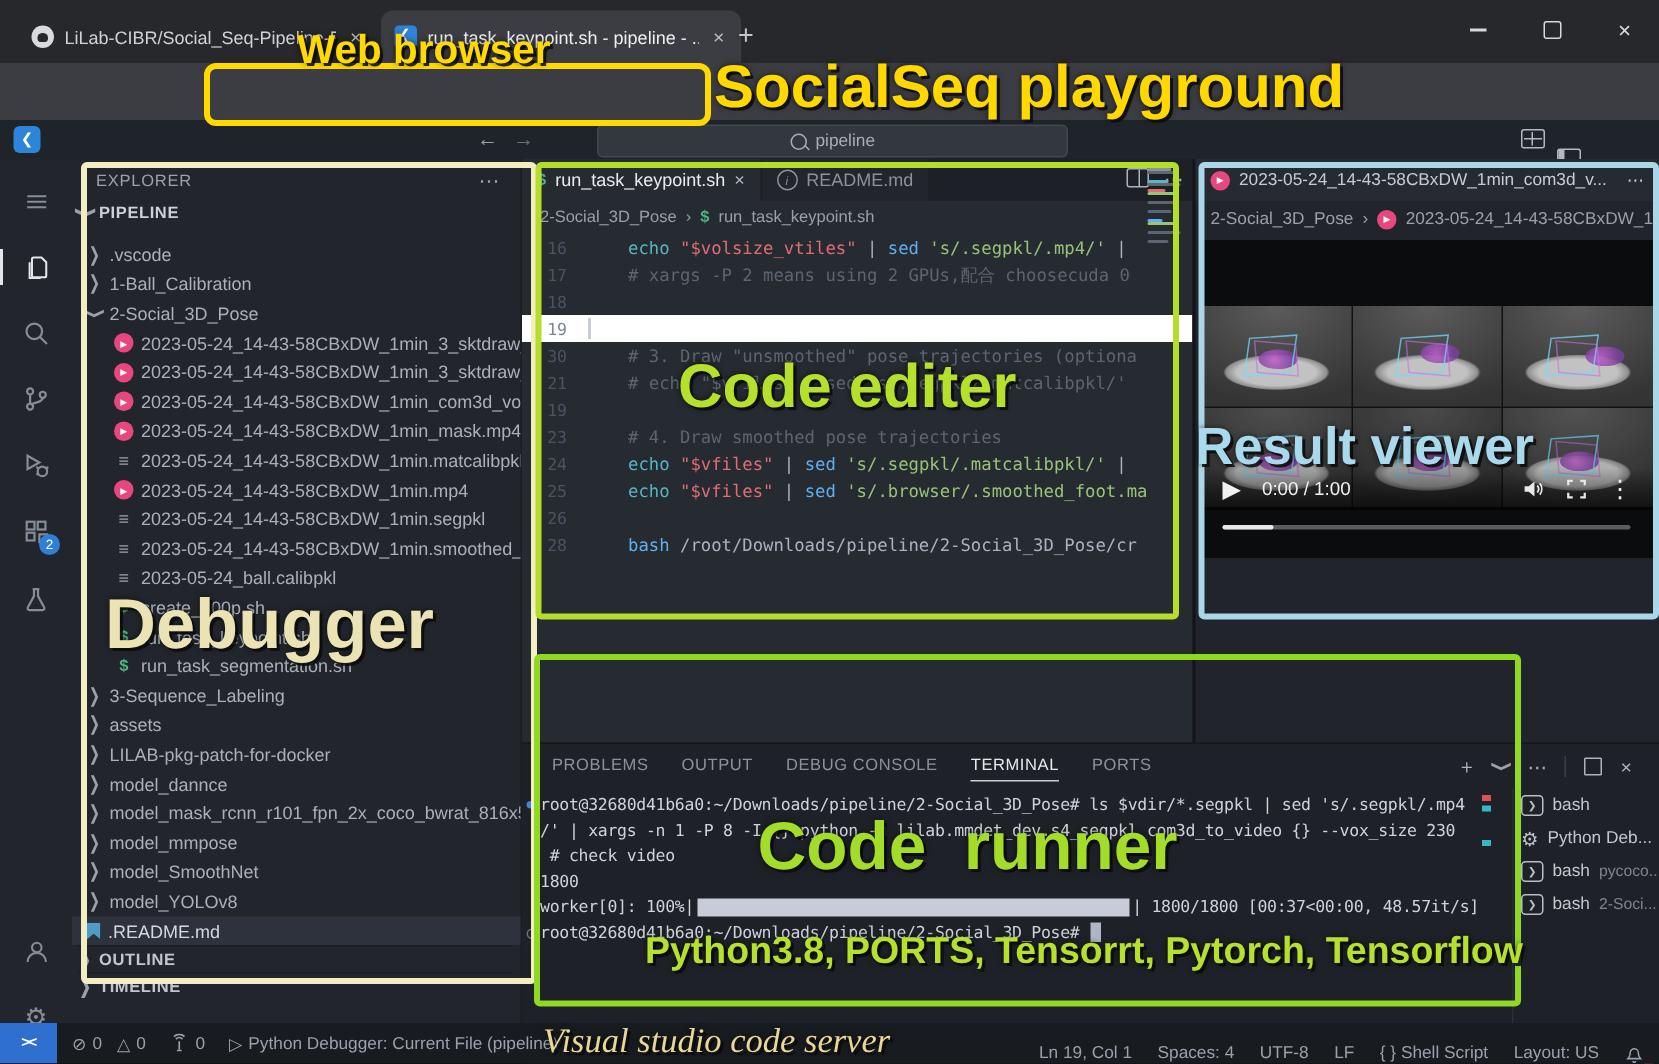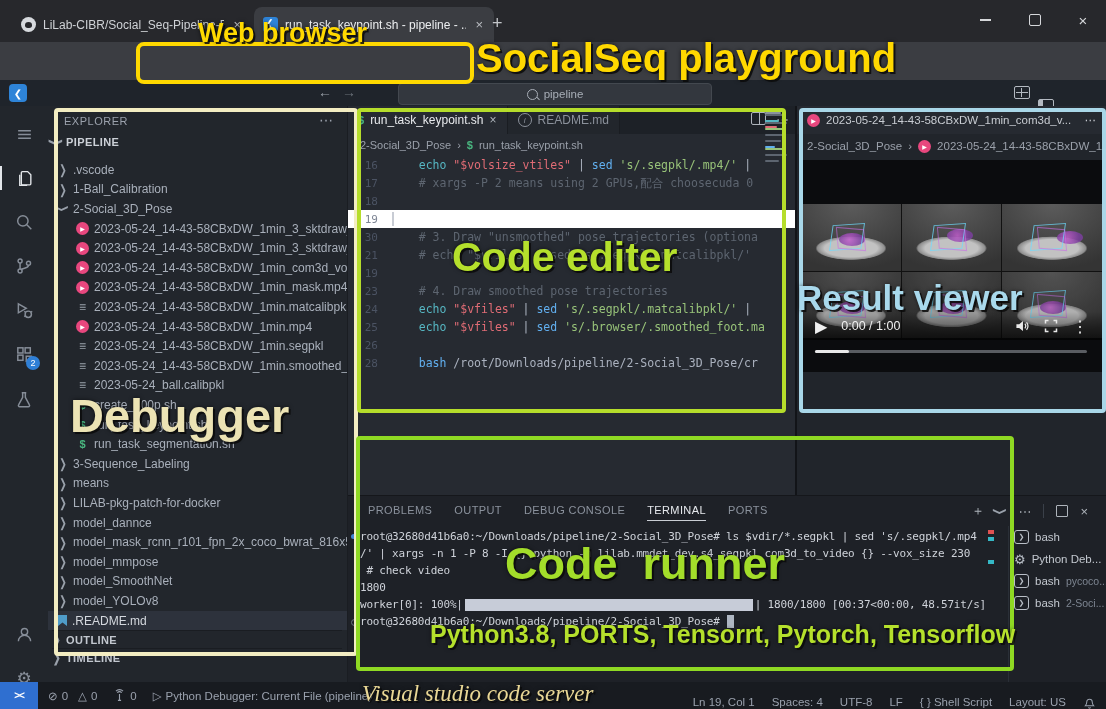--- a/index.html
+++ b/index.html
@@ -364,7 +364,7 @@
           </div>
           <div class="trow d1" style="top: 313.6px;">
             <span class="chev">❯</span>
-            <span>means</span>
+            <span>assets</span>
           </div>
           <div class="trow d1" style="top: 333.2px;">
             <span class="chev">❯</span>

